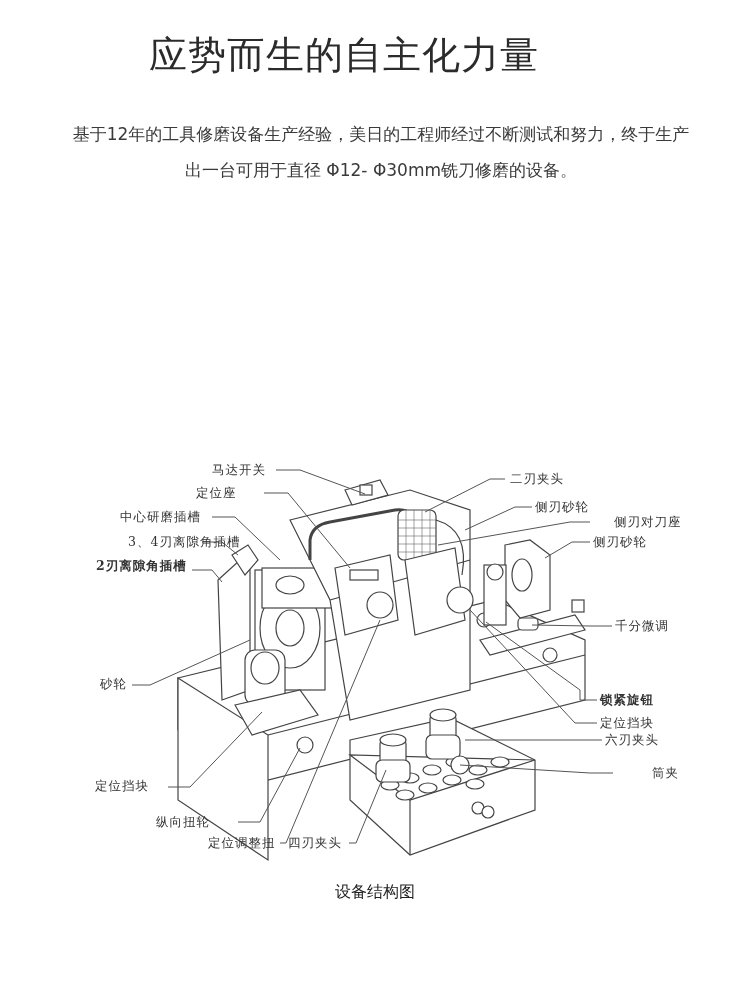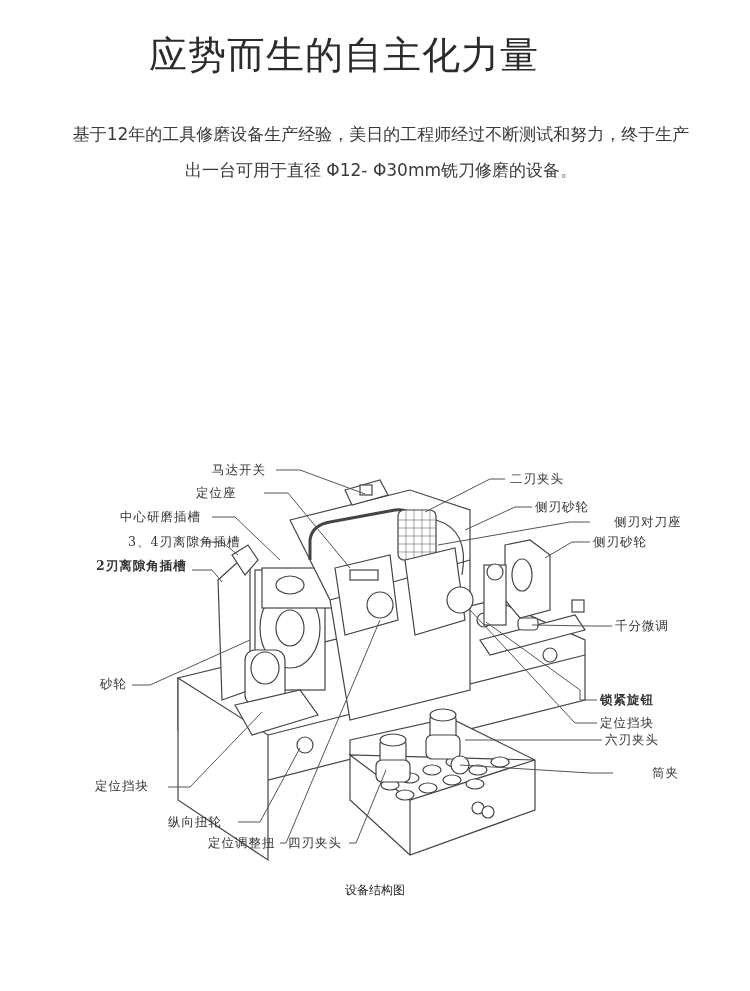--- a/index.html
+++ b/index.html
@@ -140,7 +140,7 @@
   <span class="lbl" style="left:96px; top:108px;font-weight:bold;">2刃离隙角插槽</span>
   <span class="lbl" style="left:100px; top:226px;">砂轮</span>
   <span class="lbl" style="left:95px; top:328px;">定位挡块</span>
-  <span class="lbl" style="left:168px; top:364px;">纵向扭轮</span>
+  <span class="lbl" style="left:156px; top:364px;">纵向扭轮</span>
   <span class="lbl" style="left:208px; top:385px;">定位调整扭</span>
   <span class="lbl" style="left:288px; top:385px;">四刃夹头</span>
 

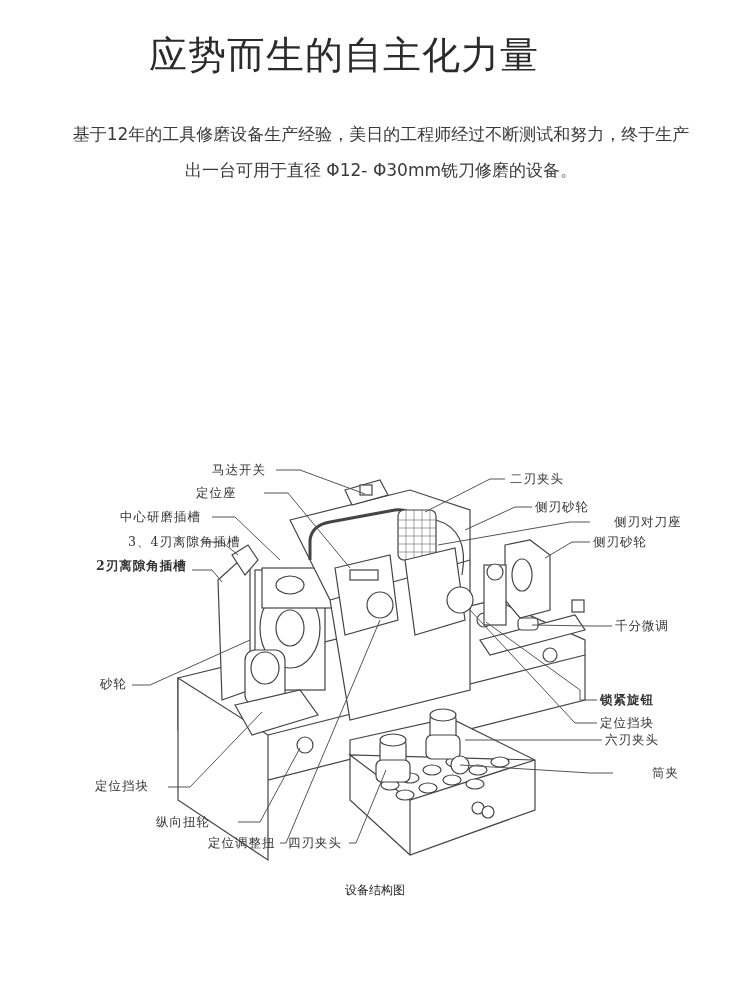--- a/index.html
+++ b/index.html
@@ -10,7 +10,7 @@
   .diagram { position:absolute; left:0; top:450px; width:748px; height:420px; }
   .diagram svg { position:absolute; left:0; top:0; }
   .lbl { position:absolute; font-family:"DejaVu Serif","Liberation Serif",serif; font-size:12.5px; color:#333; white-space:nowrap; letter-spacing:1px; }
-  .caption { position:absolute; left:0; top:882px; width:750px; text-align:center; font-size:12px; color:#222; }
+  .caption { position:absolute; left:0; top:882px; width:750px; text-align:center; font-size:16px; color:#222; }
 </style>
 </head>
 <body>

